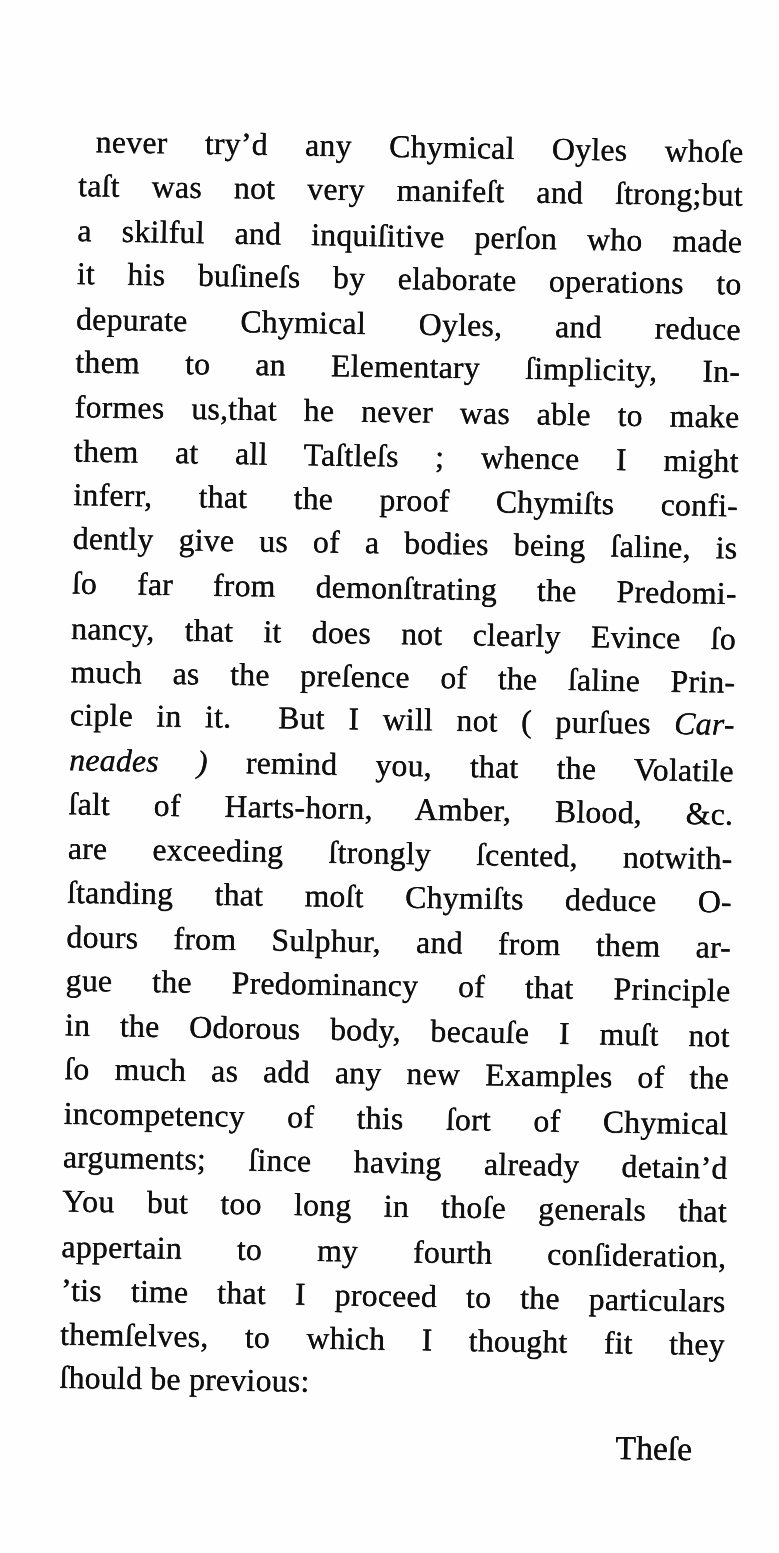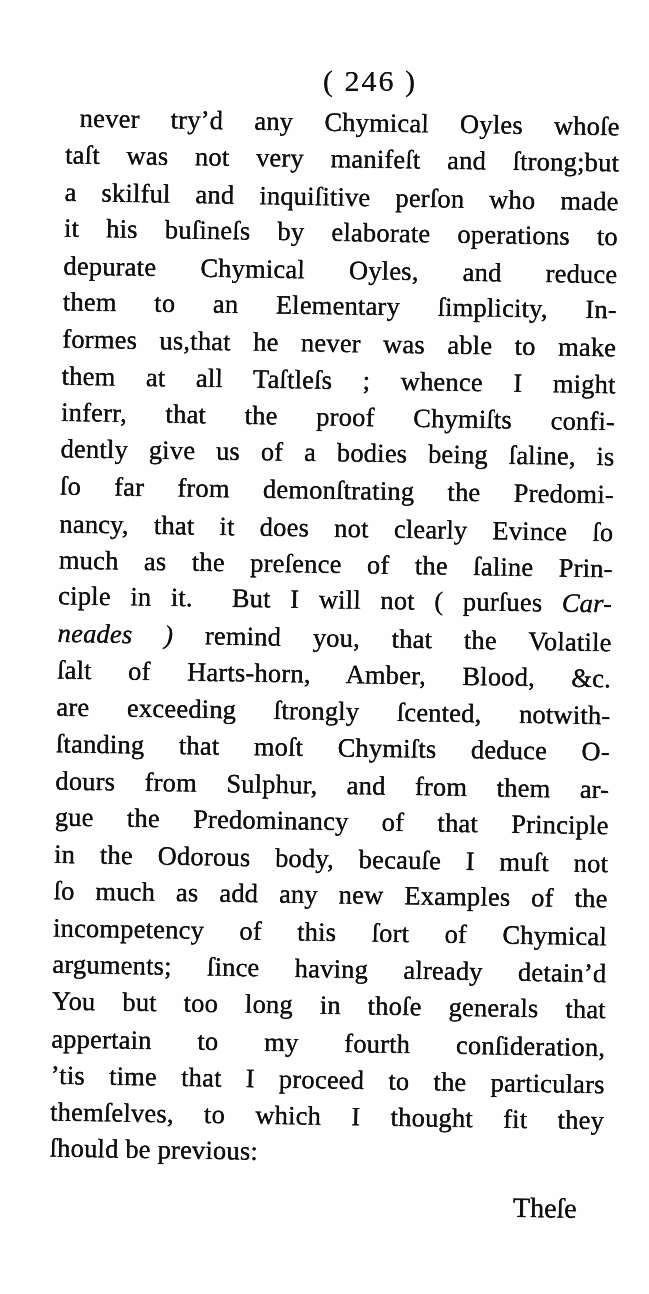--- a/index.html
+++ b/index.html
@@ -68,7 +68,6 @@
 
 <div class="page">
 
-  <div class="page-number">( 246 )</div>
 
   <div class="textblock">
     <div class="line"><span>never try’d any Chymical Oyles whoſe</span></div>

